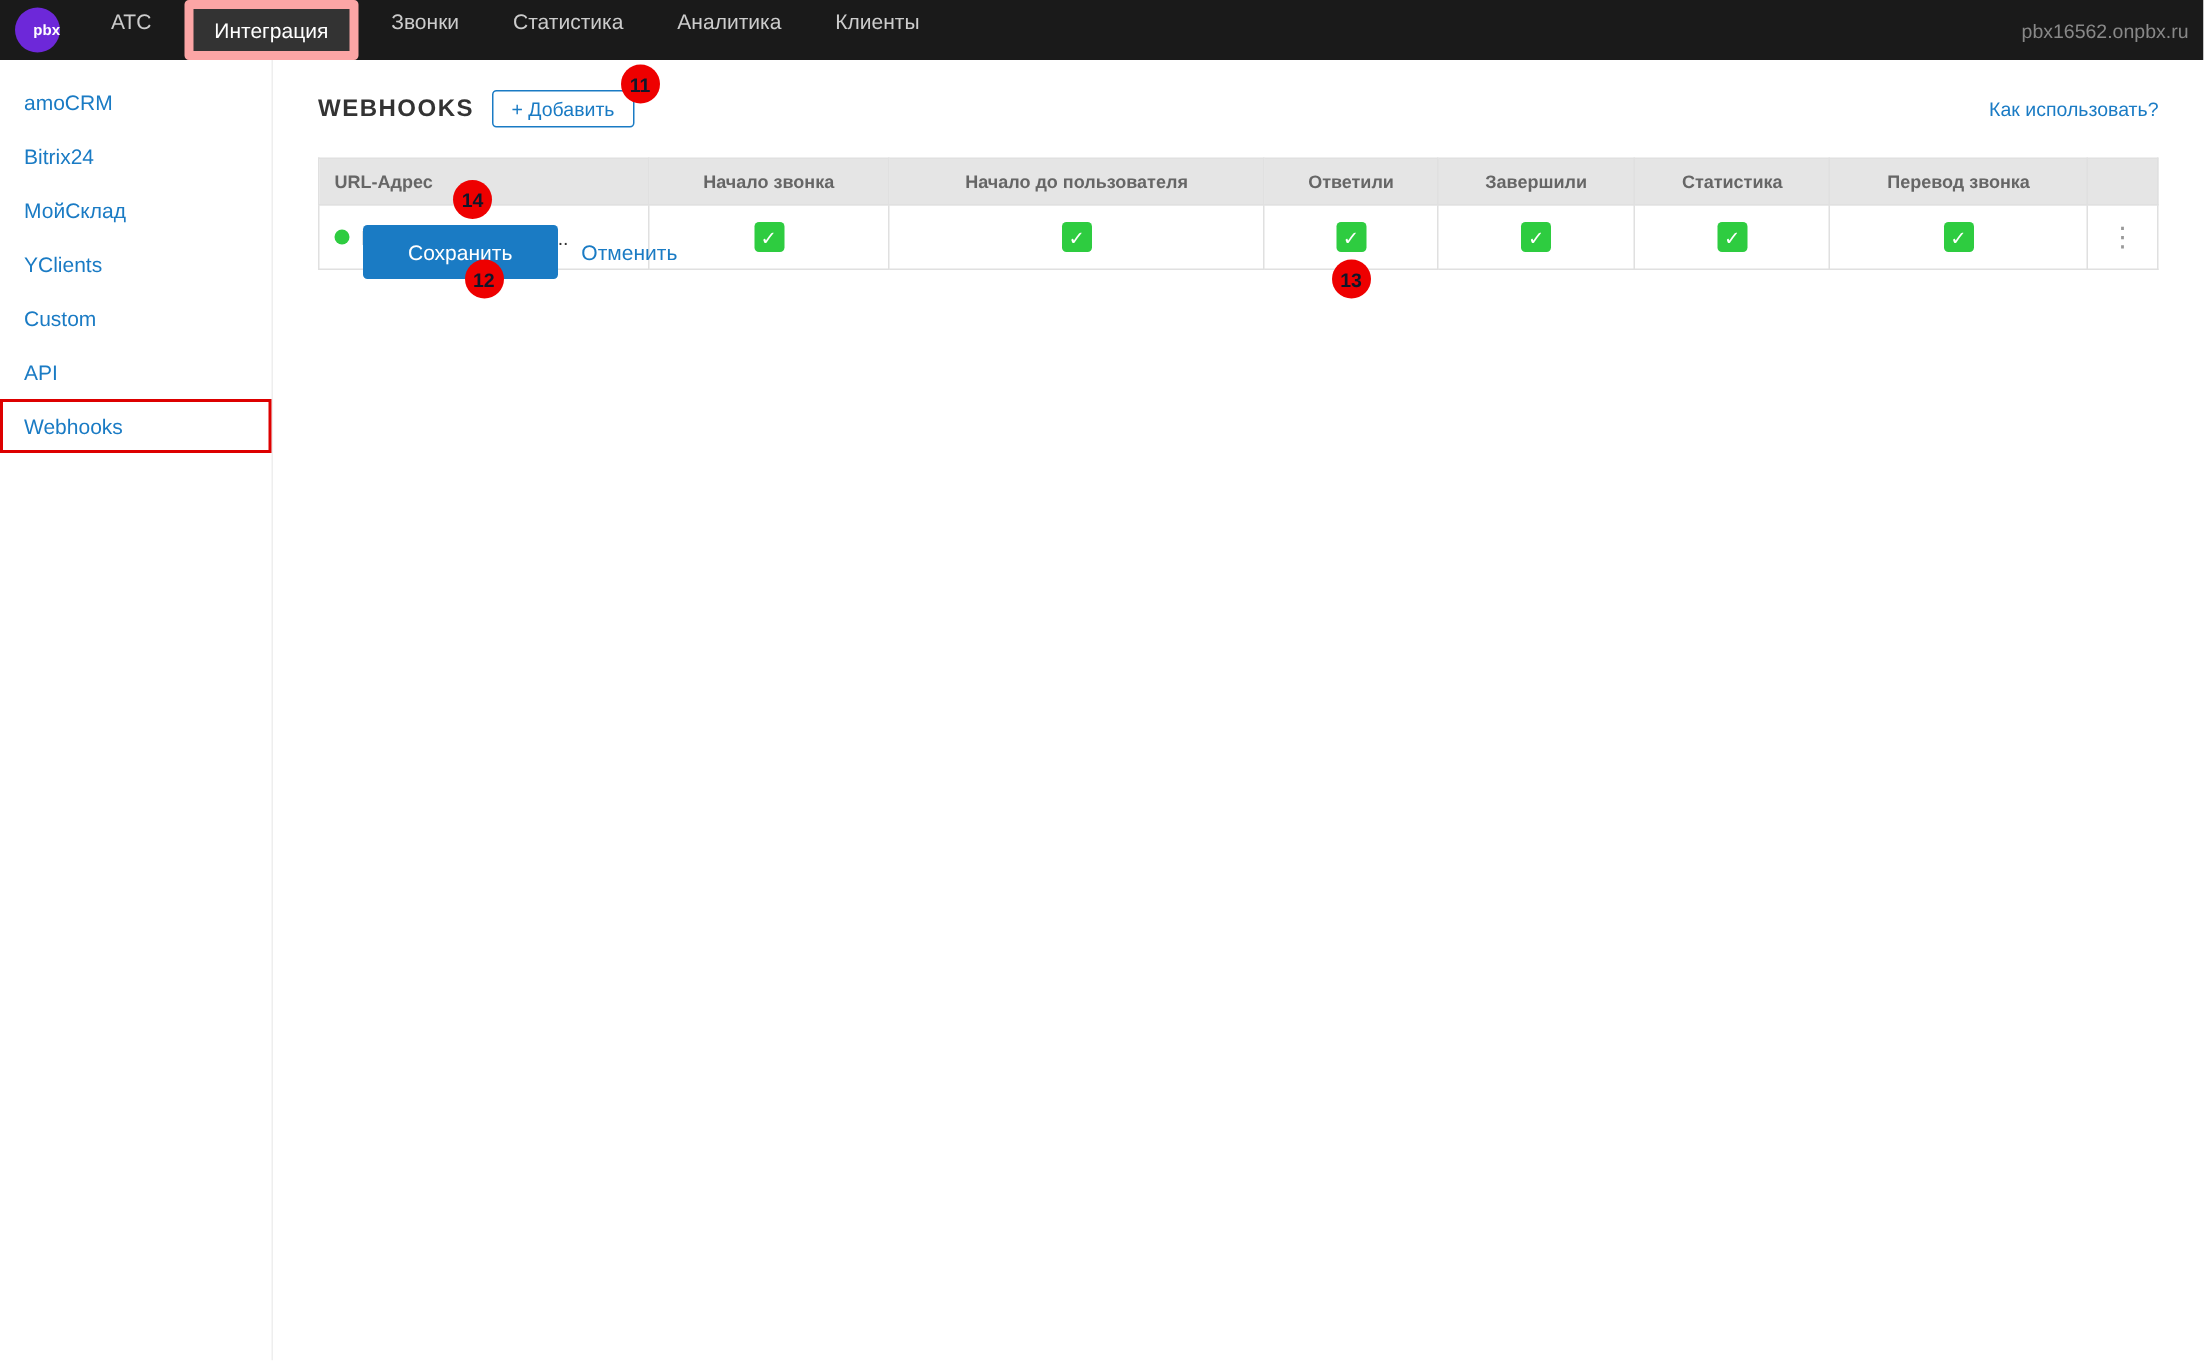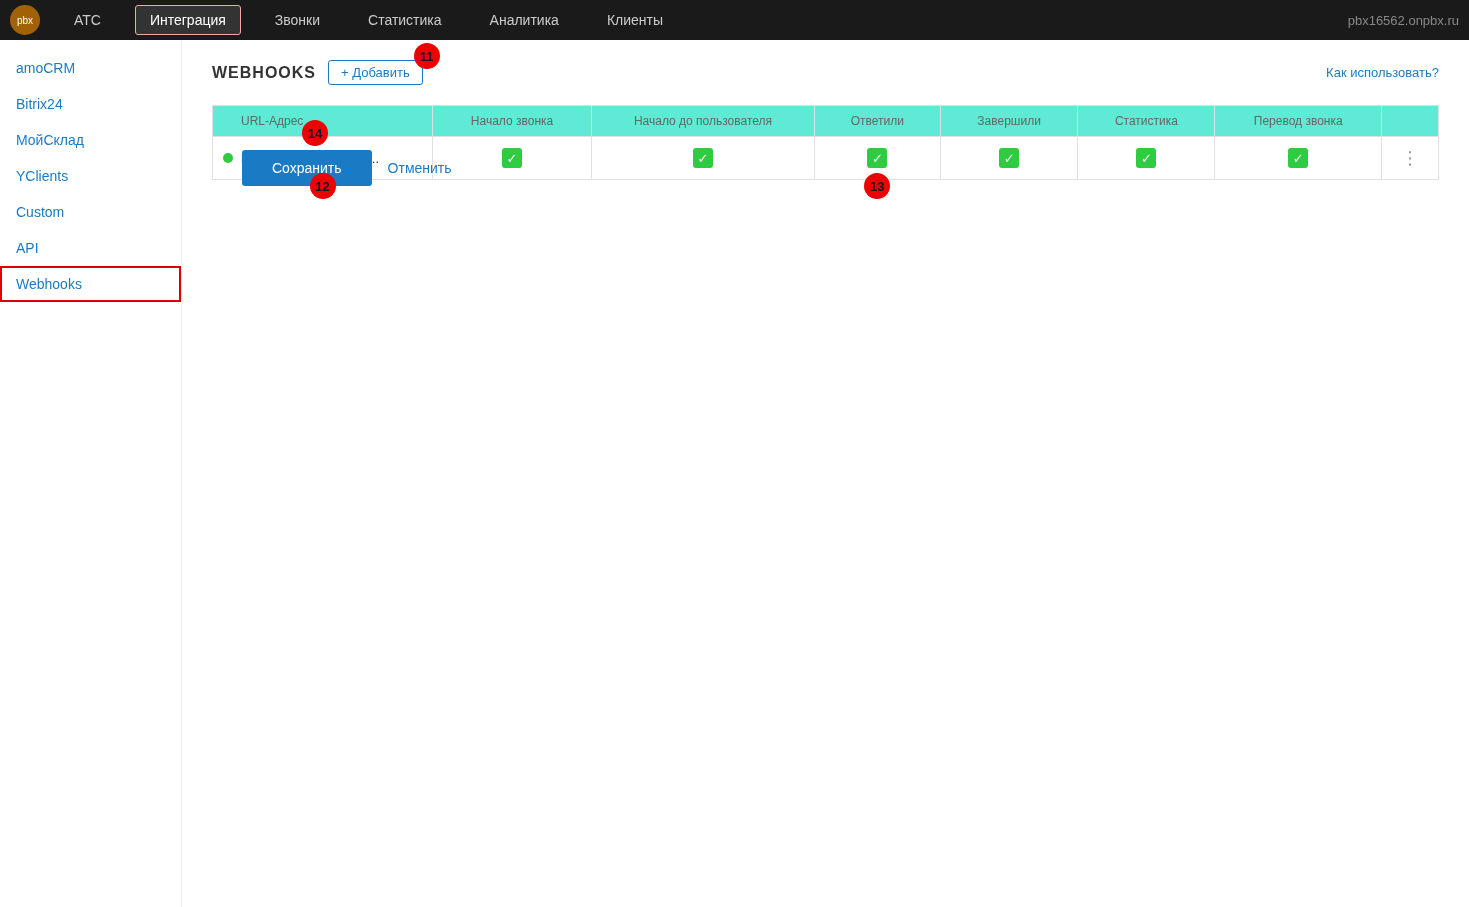--- a/index.html
+++ b/index.html
@@ -22,13 +22,13 @@
       width: 30px;
       height: 30px;
       border-radius: 50%;
-      background: #a16207;
-      display: flex;
-      align-items: center;
-      justify-content: center;
+      background: #6d28d9;
+      display: flex;
+      align-items: center;
+      justify-content: flex-end;
       font-size: 10px;
       color: #fff;
-      font-weight: normal;
+      font-weight: bold;
     }
     .topnav-items {
       display: flex;

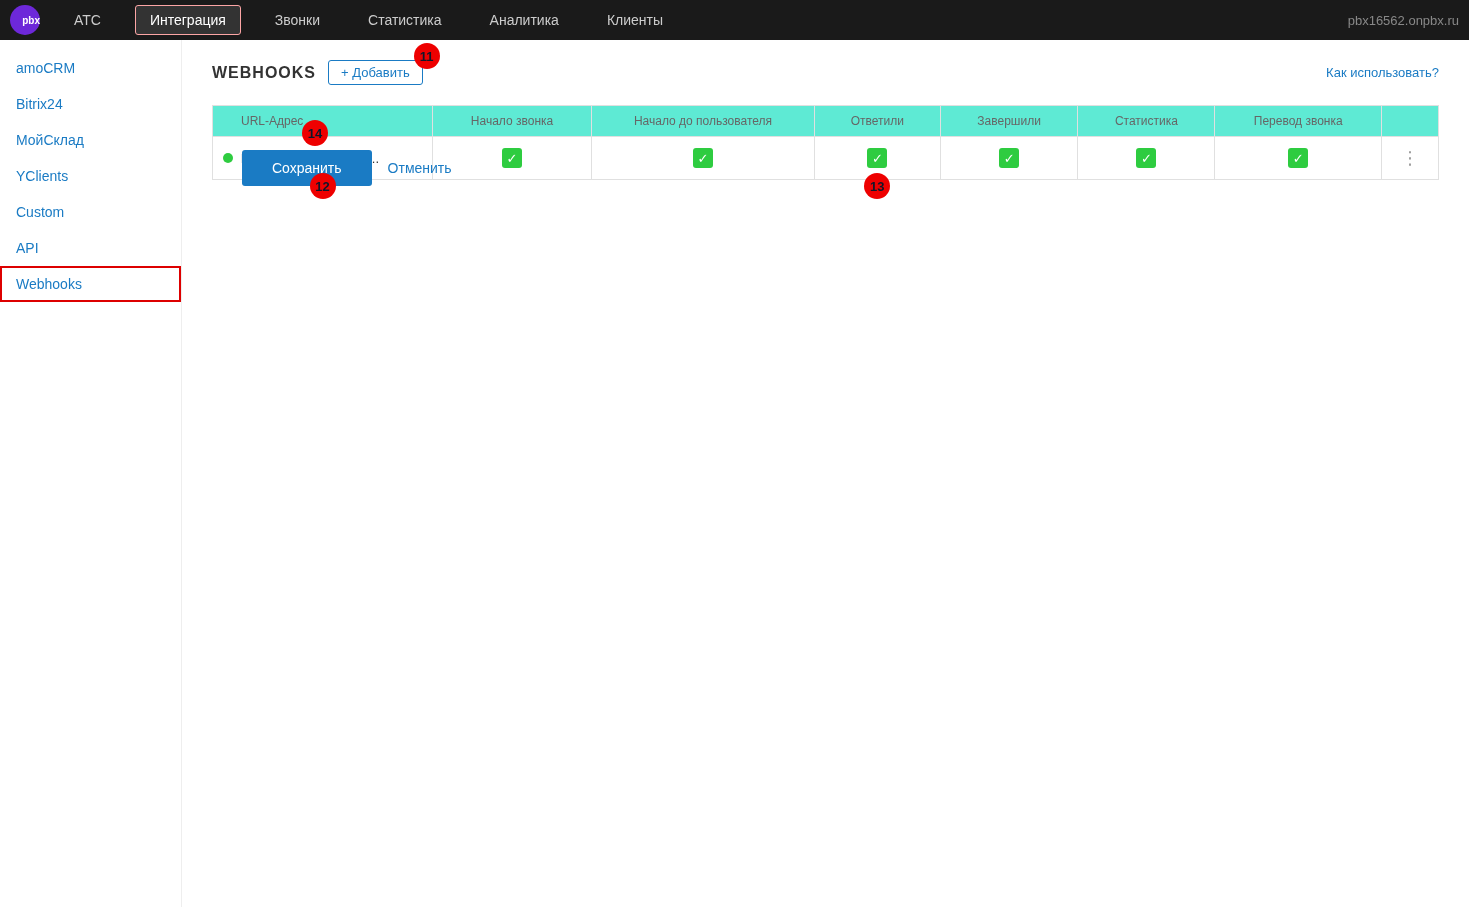--- a/index.html
+++ b/index.html
@@ -32,8 +32,7 @@
     }
     .topnav-items {
       display: flex;
-      align-items: center;
-      gap: 20px;
+      gap: 8px;
       flex: 1;
     }
     .topnav-item {

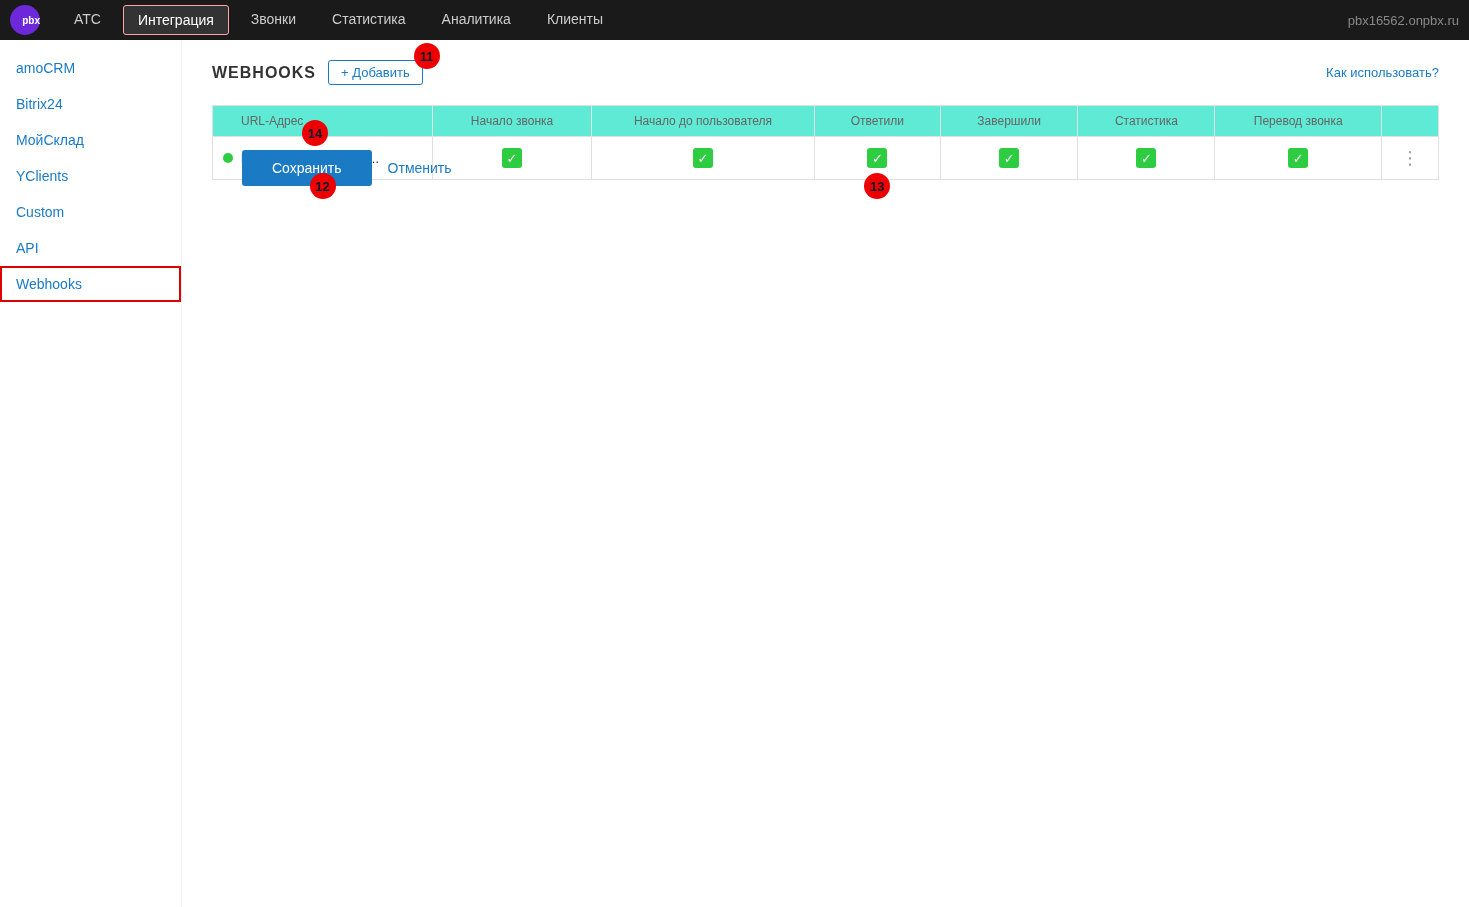--- a/index.html
+++ b/index.html
@@ -45,7 +45,7 @@
     }
     .topnav-item.active {
       color: #fff;
-      border: 1px solid #fca5a5;
+      border: 6px solid #fca5a5;
       background: #333;
     }
     .topnav-domain {

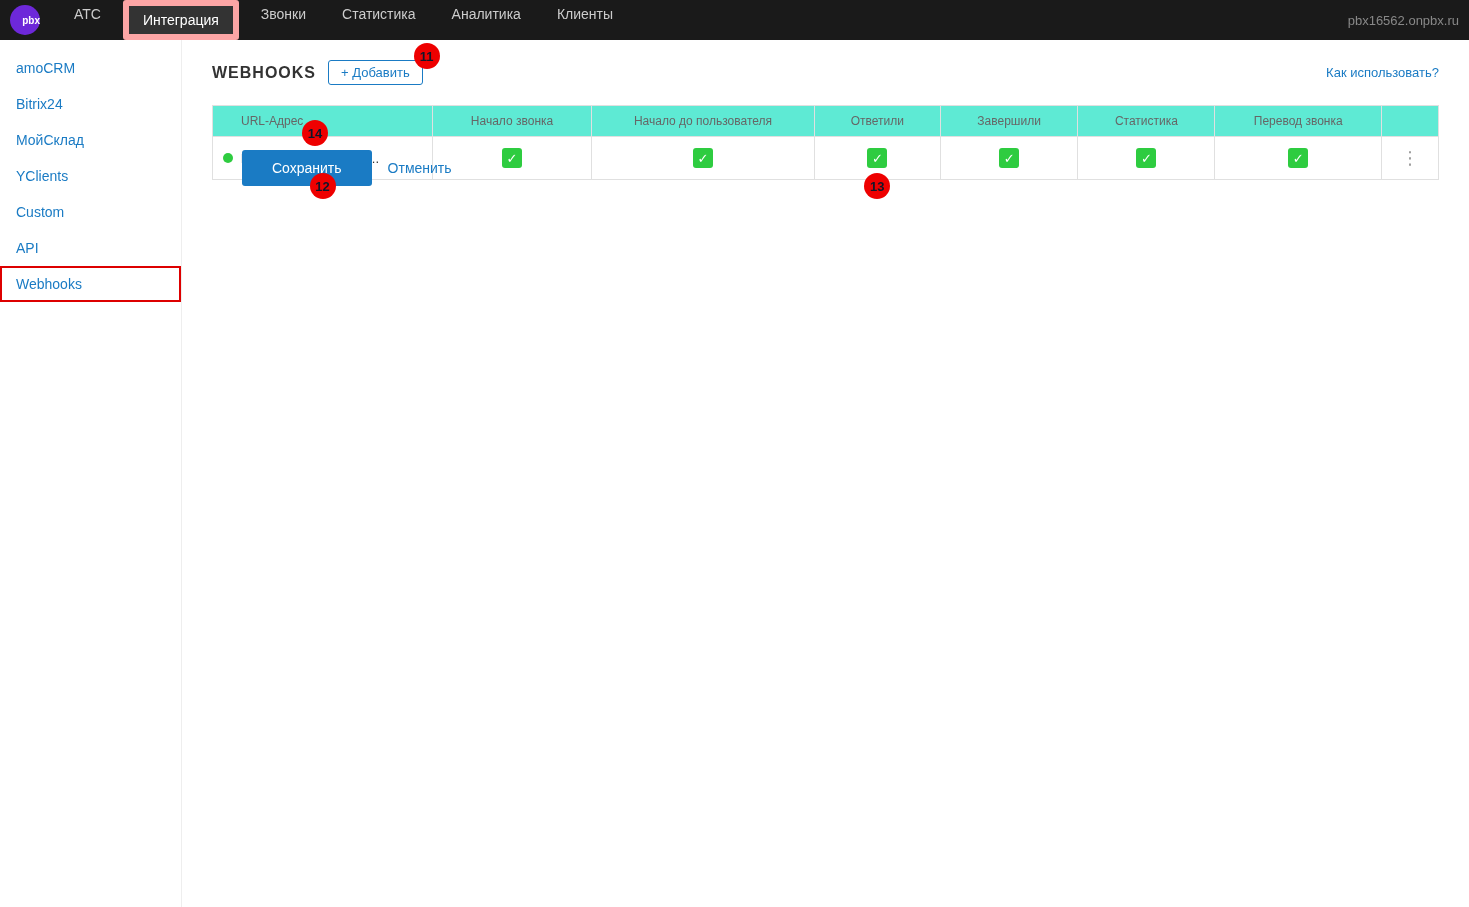--- a/index.html
+++ b/index.html
@@ -126,13 +126,13 @@
       border-collapse: collapse;
     }
     .webhooks-table thead tr th {
-      padding: 8px 28px;
+      padding: 8px 10px;
       font-size: 12px;
       color: #666;
-      font-weight: normal;
+      font-weight: bold;
       text-align: center;
       border: 1px solid #e0e0e0;
-      background: #5eead4;
+      background: #e5e5e5;
     }
     .webhooks-table thead tr th:first-child {
       text-align: left;

